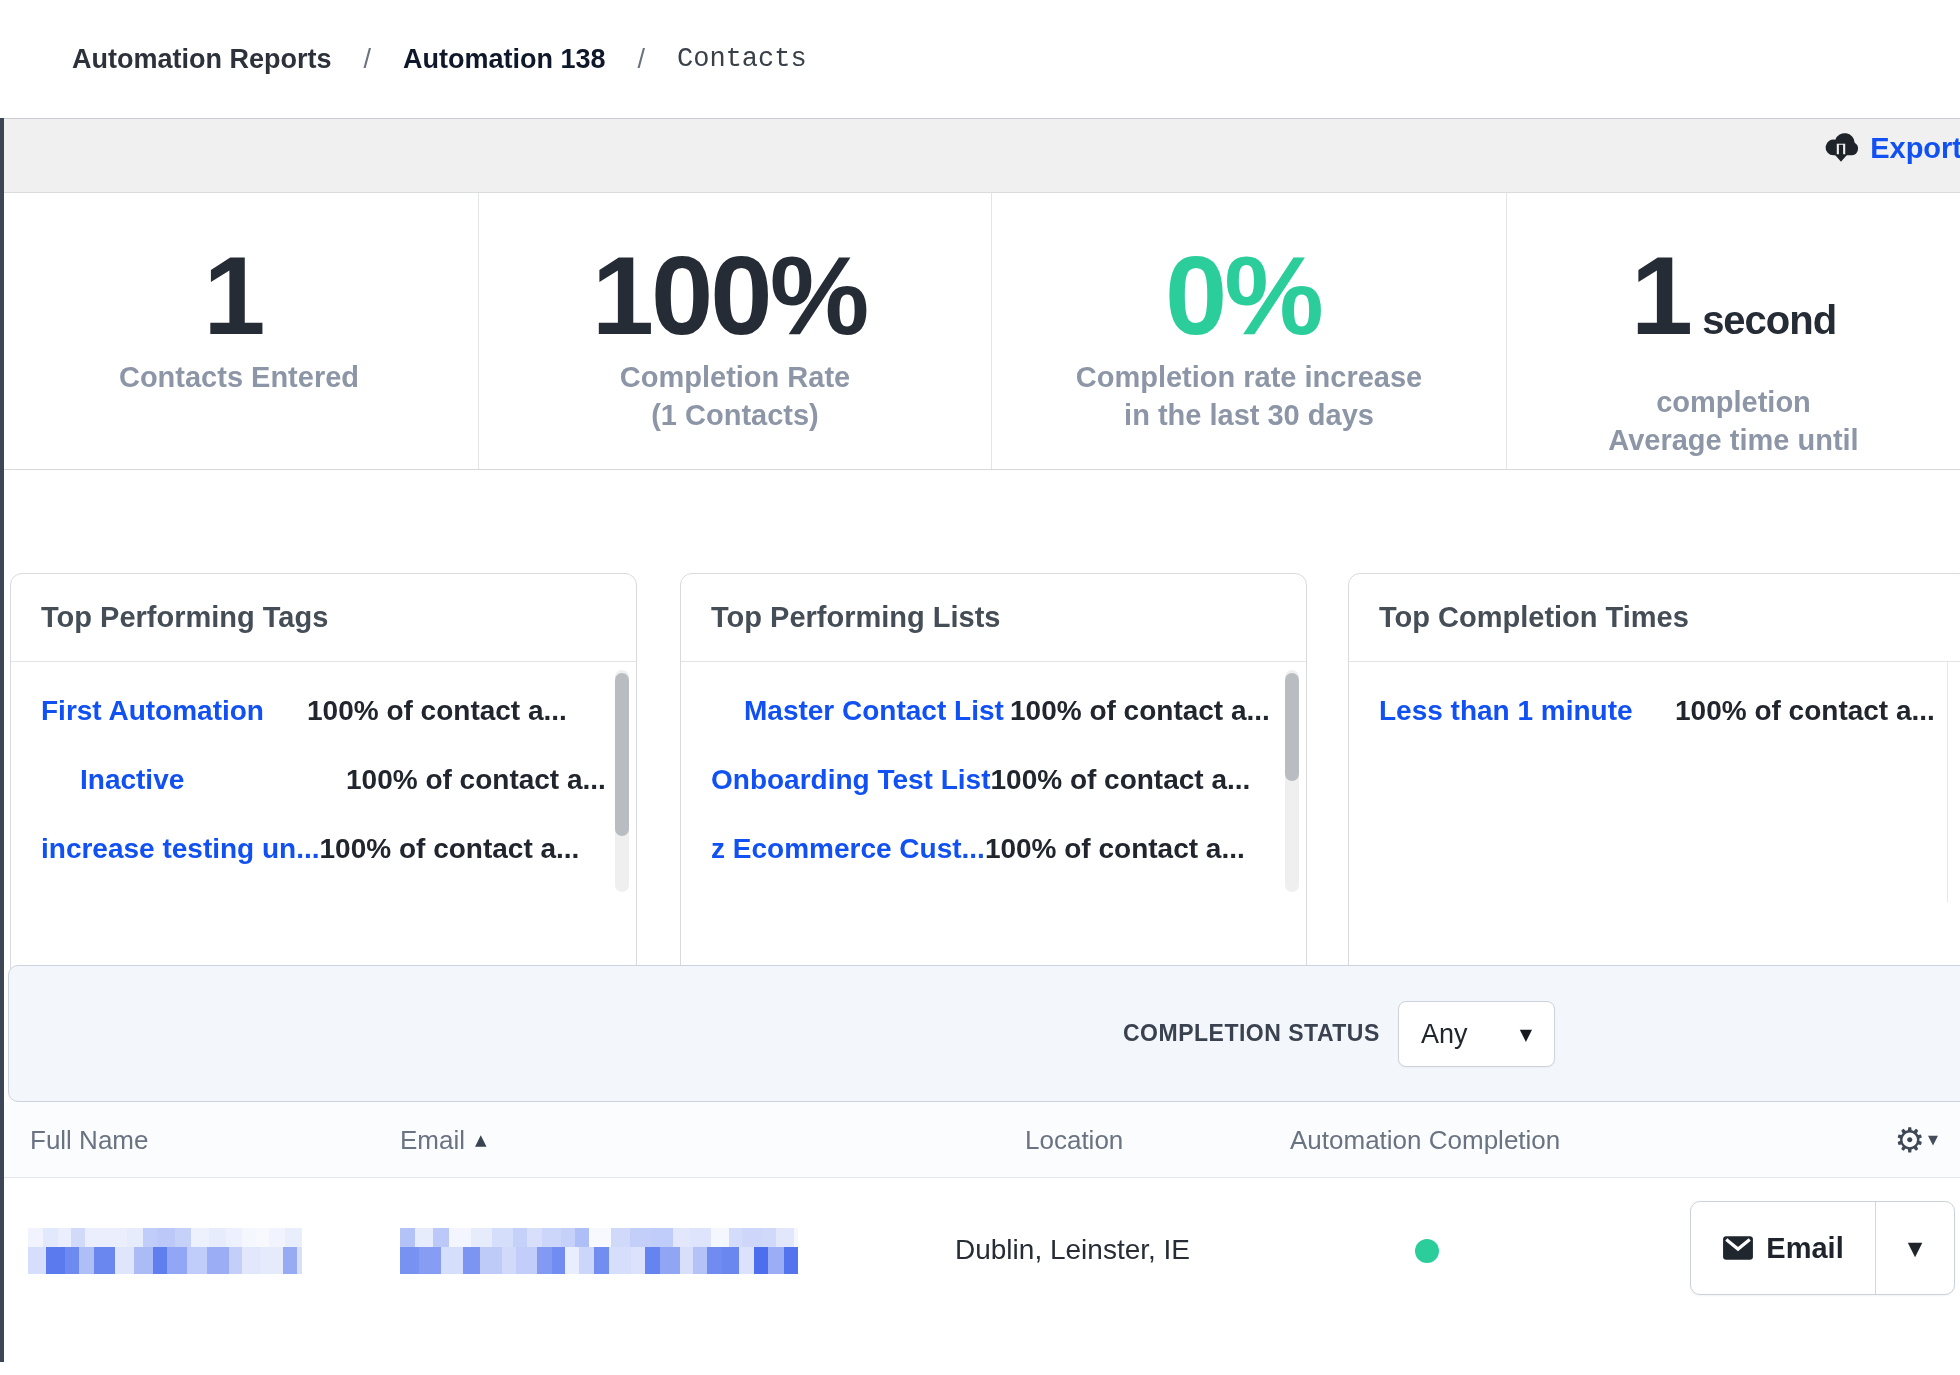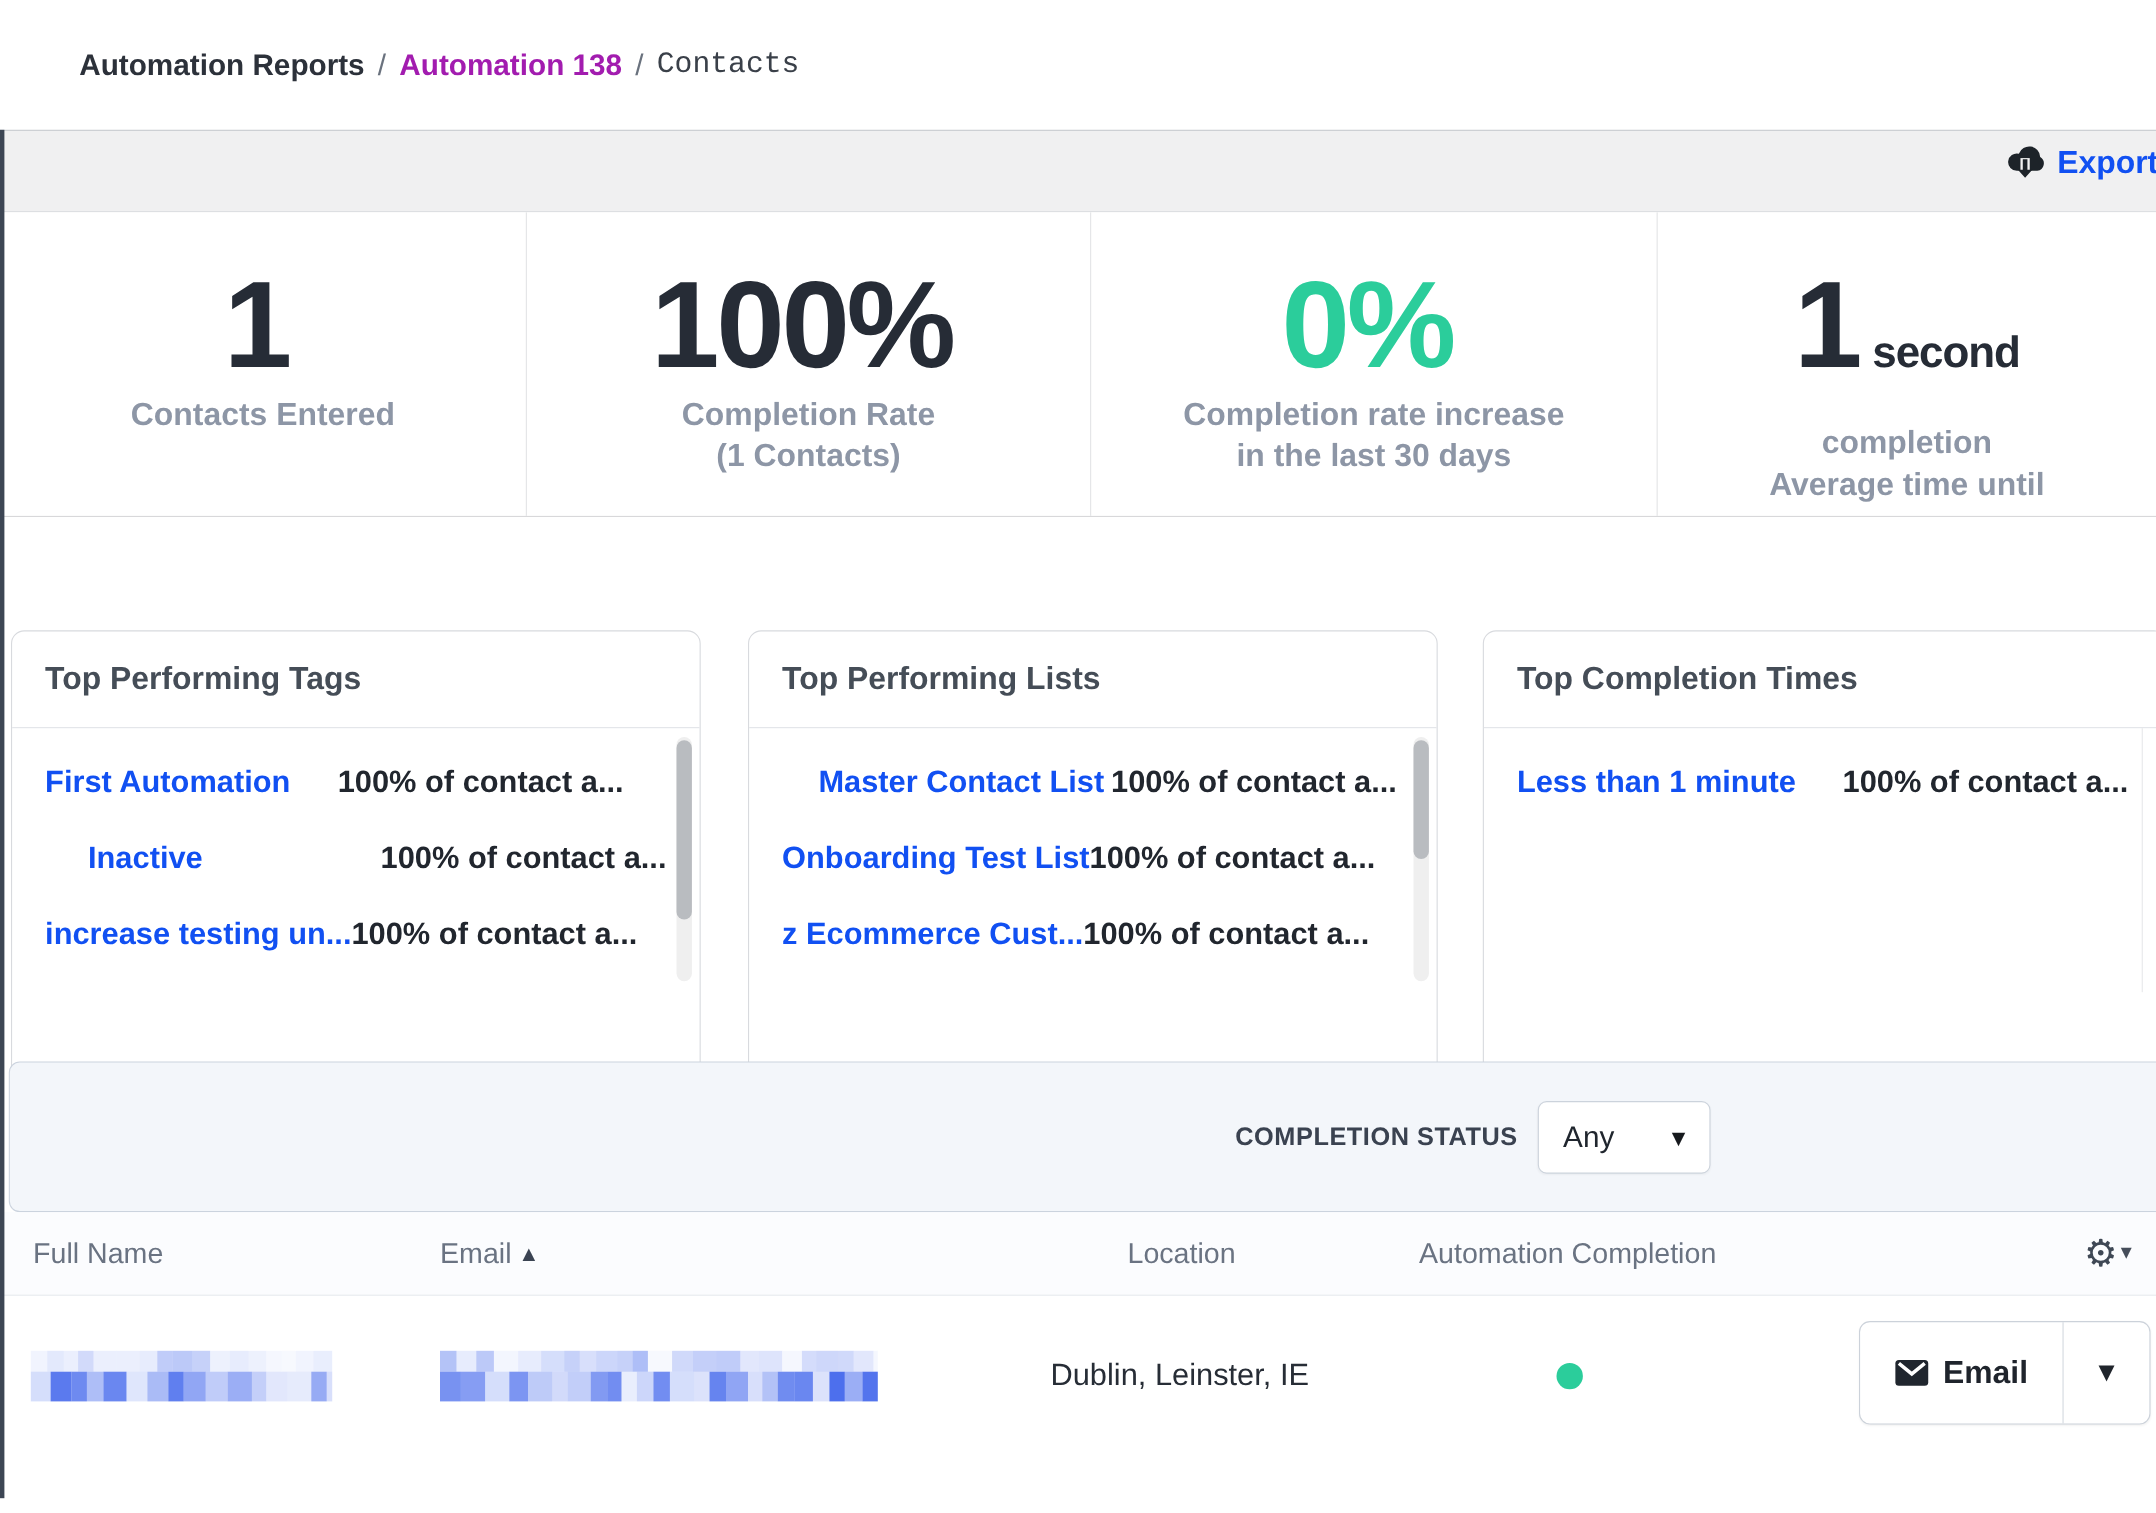--- a/index.html
+++ b/index.html
@@ -9,7 +9,7 @@
   .left-edge { position:absolute; left:0; top:118px; width:4px; height:1244px; background:#3d4654; z-index:50; }
 
   
-  .breadcrumb-bar { height:118px; display:flex; align-items:center; padding-left:72px; background:#fff; font-size:27px; }
+  .breadcrumb-bar { height:118px; display:flex; align-items:center; padding-left:72px; background:#fff; font-size:27px;gap:20px; }
   .bc-strong { font-weight:700; color:#2c313a; }
   .bc-mid { font-weight:700; color:#a21caf; }
   .bc-current { font-weight:400; color:#3a4049;font-family:Liberation Mono, monospace; }

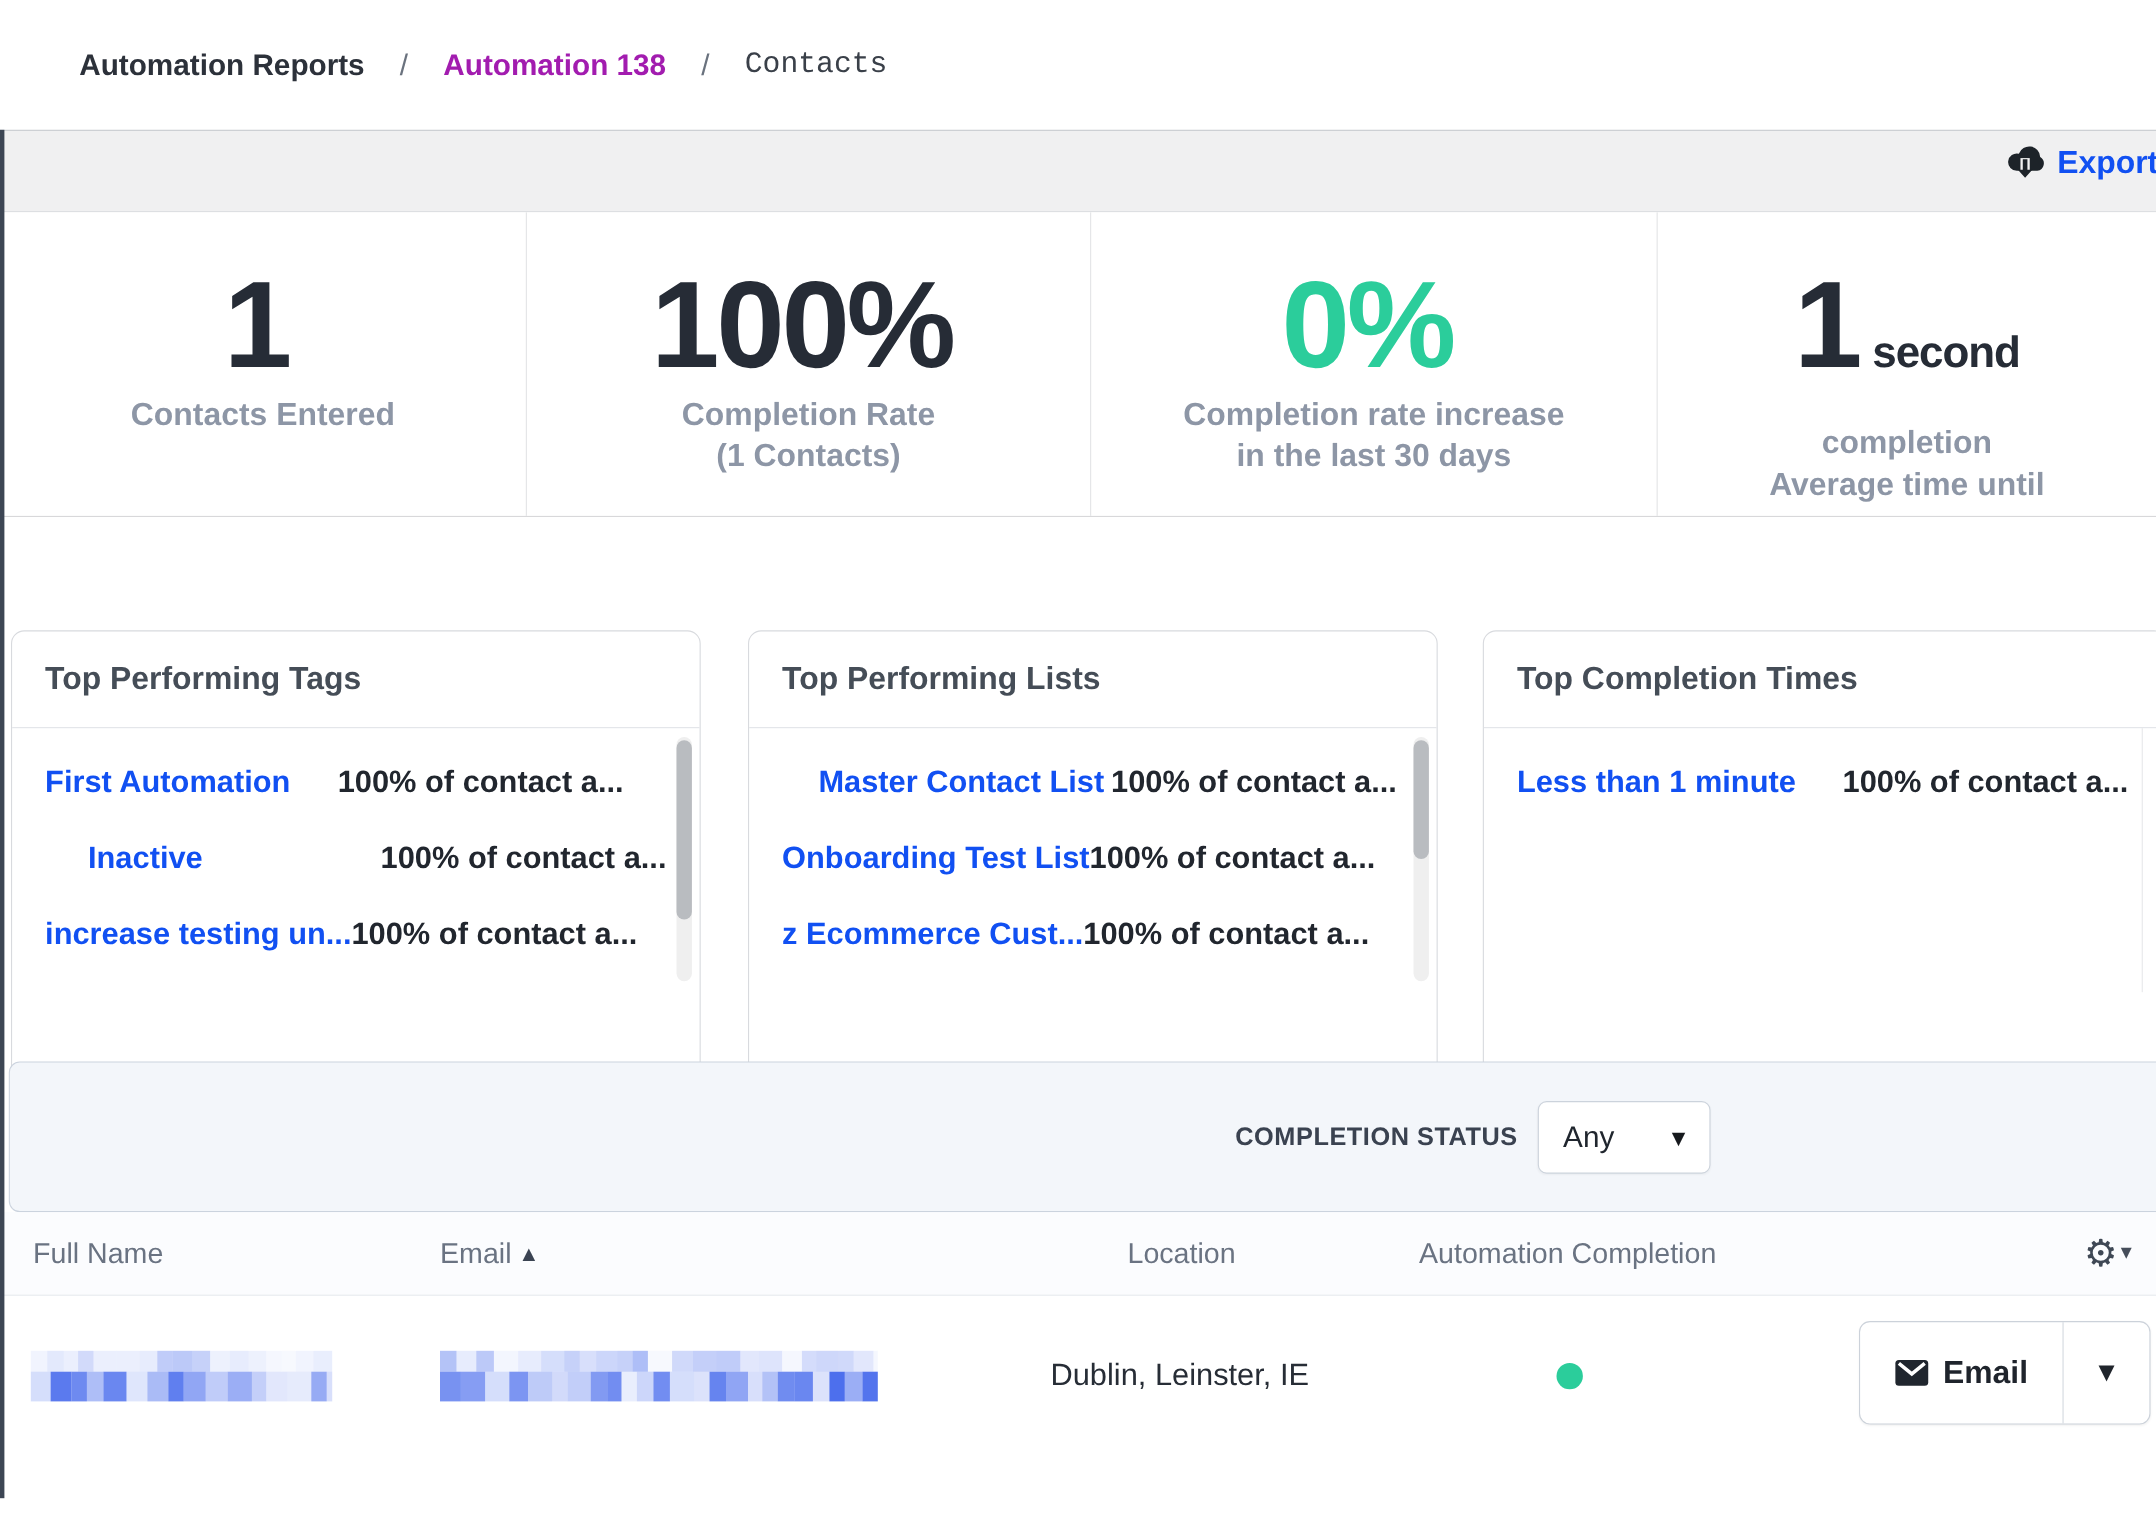--- a/index.html
+++ b/index.html
@@ -11,7 +11,7 @@
   
   .breadcrumb-bar { height:118px; display:flex; align-items:center; padding-left:72px; background:#fff; font-size:27px;gap:20px; }
   .bc-strong { font-weight:700; color:#2c313a; }
-  .bc-mid { font-weight:700; color:#a21caf; }
+  .bc-mid { font-weight:700; color:#0f172a; }
   .bc-current { font-weight:400; color:#3a4049;font-family:Liberation Mono, monospace; }
   .bc-sep { color:#6a727e; margin:0 12px; font-weight:400; }
 

